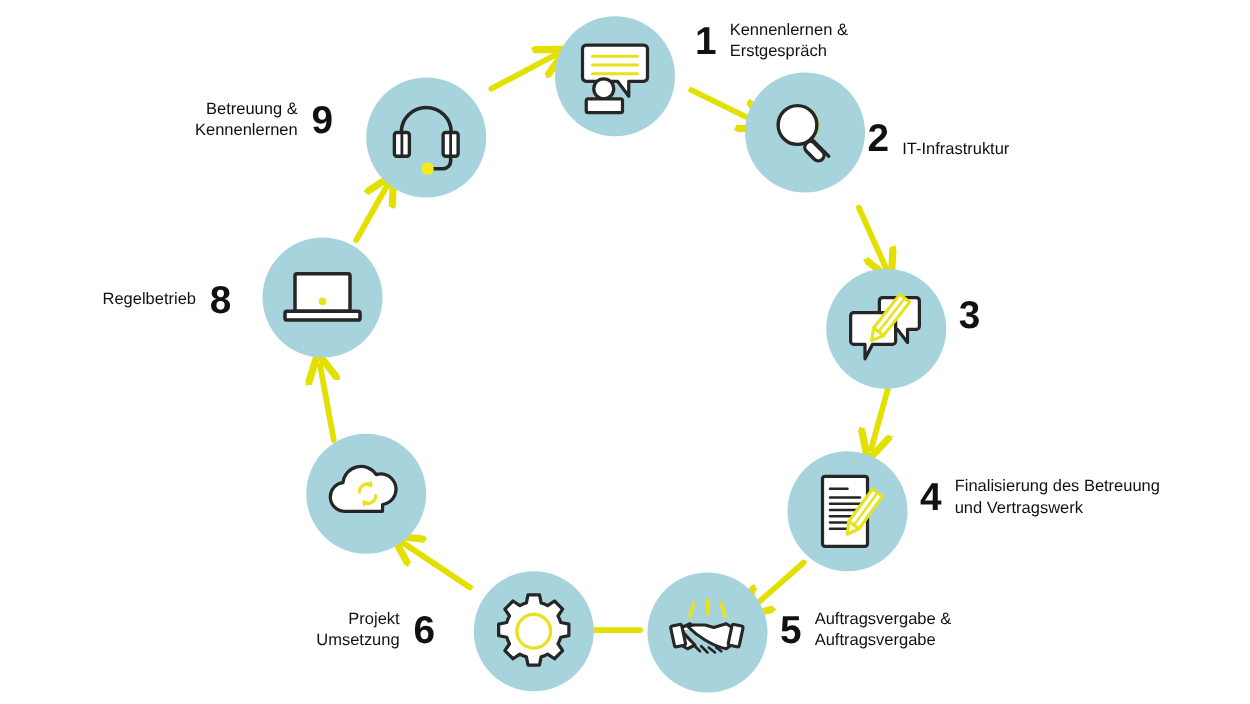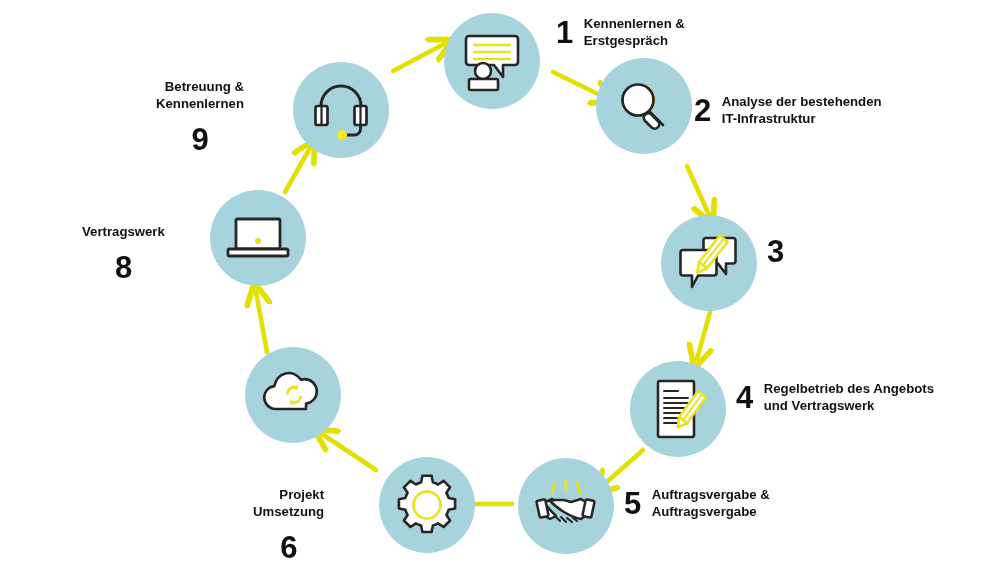--- a/index.html
+++ b/index.html
@@ -55,7 +55,7 @@
   }
   .label .txt {
     font-family: "Liberation Sans", sans-serif;
-    font-weight: bold;
+    font-weight: normal;
     font-size: 13.2px;
     line-height: 1.28;
     color: #111111;

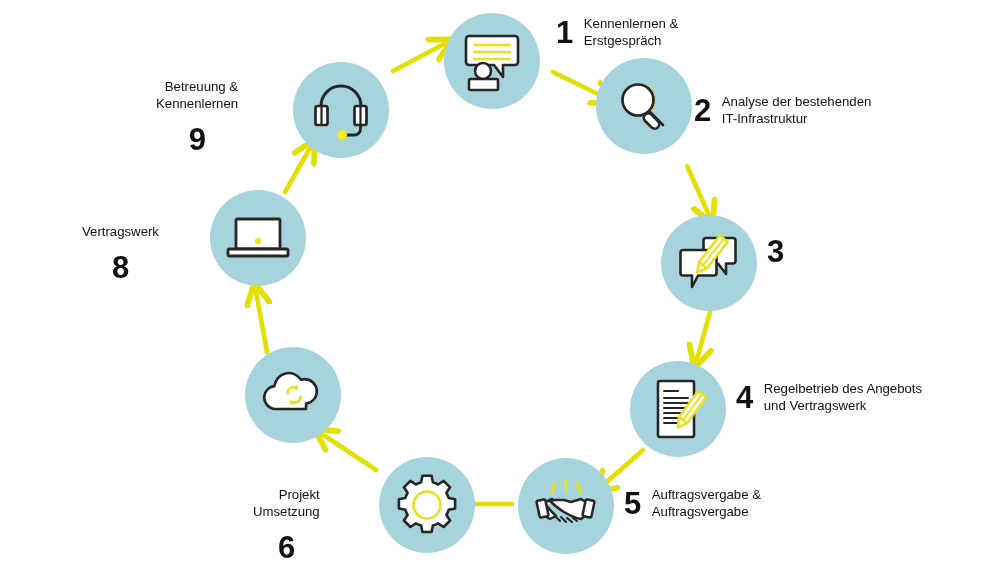--- a/index.html
+++ b/index.html
@@ -61,7 +61,7 @@
     color: #111111;
   }
   .label.right { flex-direction: row; }
-  .label.left  { flex-direction: column; }
+  .label.left  { flex-direction: row; }
   .label.left .txt { text-align: right; }
 </style>
 </head>

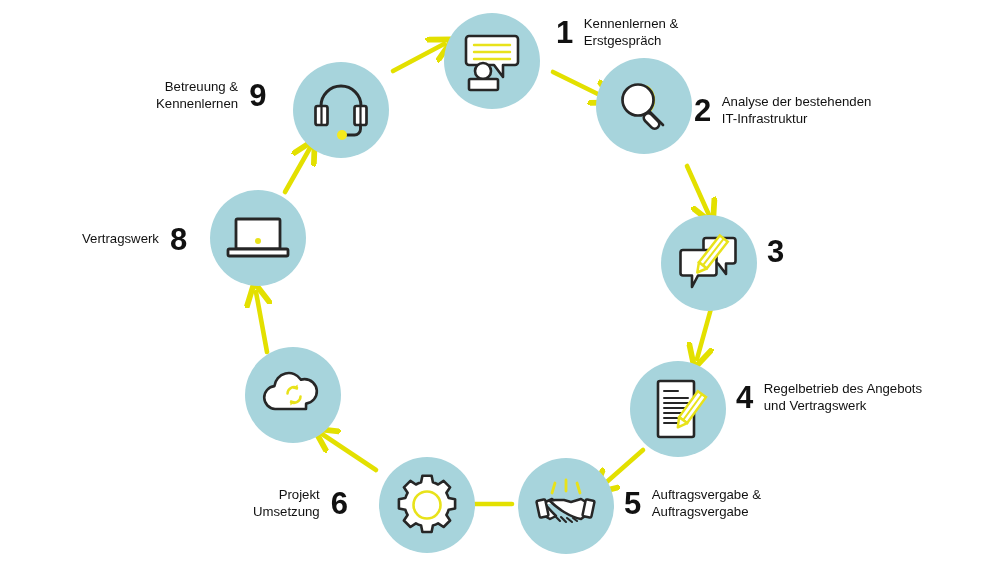--- a/index.html
+++ b/index.html
@@ -228,7 +228,7 @@
   <div class="label right" style="left:694px; top:94px;">
     <span class="num">2</span>
     <span class="txt">
-      <span>Analyse der bestehenden</span><br>
+      <br>
       <span>IT-Infrastruktur</span>
     </span>
   </div>

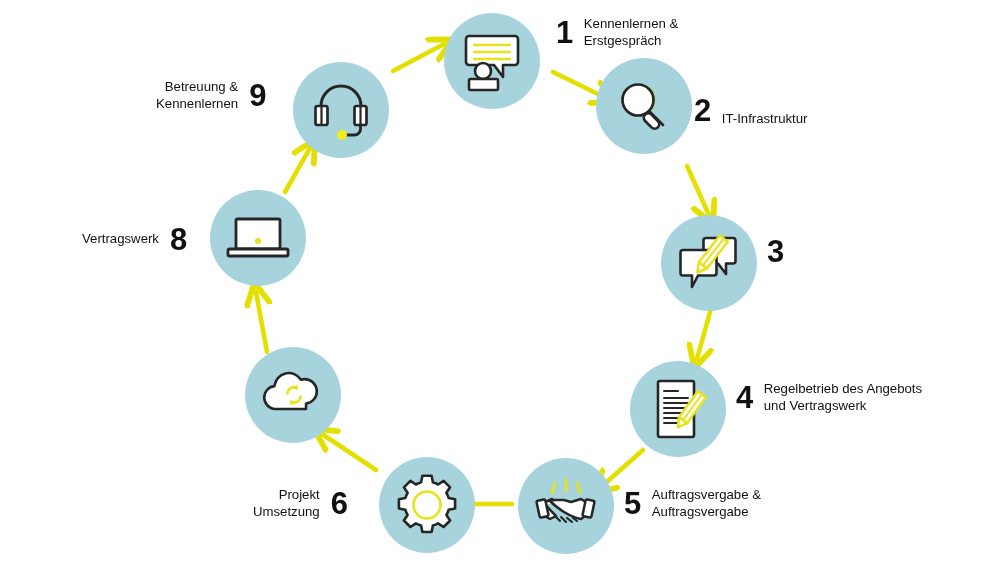--- a/index.html
+++ b/index.html
@@ -264,7 +264,7 @@
 
   <div class="label left" style="left:82px; top:224px;">
     <span class="txt">
-      <span>Vertragswerk</span>
+      <span>Regelbetrieb</span>
     </span>
     <span class="num">8</span>
   </div>

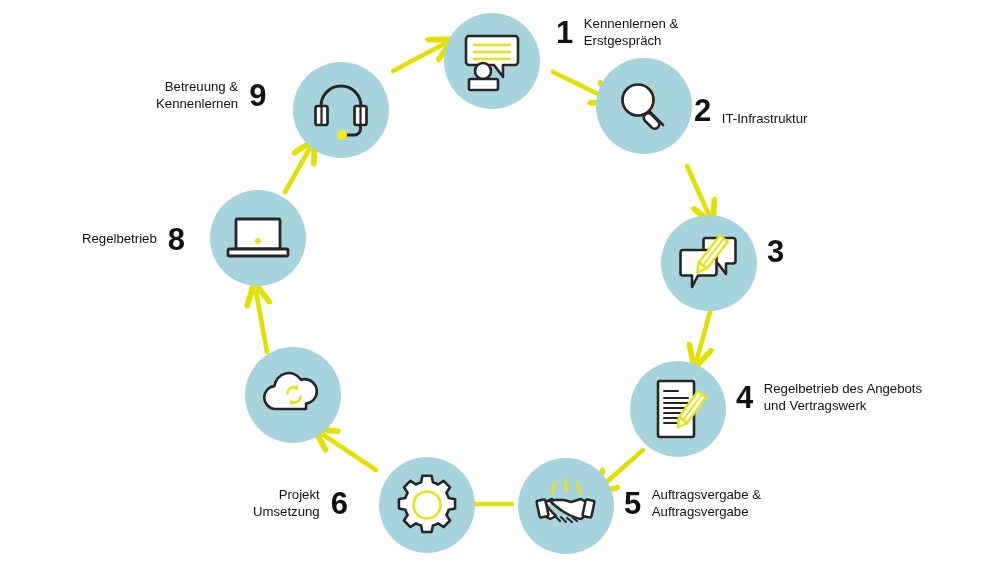--- a/index.html
+++ b/index.html
@@ -240,7 +240,7 @@
   <div class="label right" style="left:736px; top:381px;">
     <span class="num">4</span>
     <span class="txt">
-      <span>Regelbetrieb des Angebots</span><br>
+      <span>Finalisierung des Betreuung</span><br>
       <span>und Vertragswerk</span>
     </span>
   </div>

